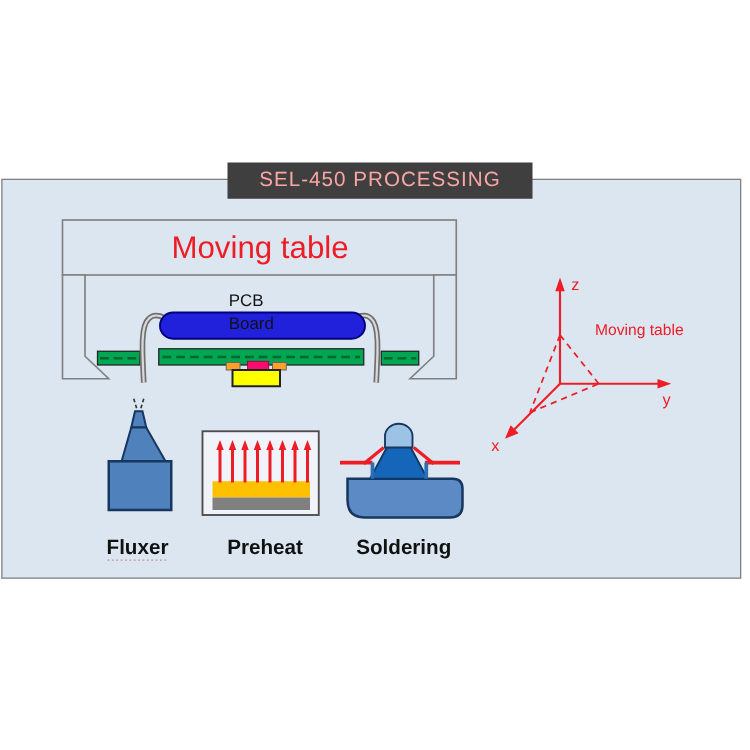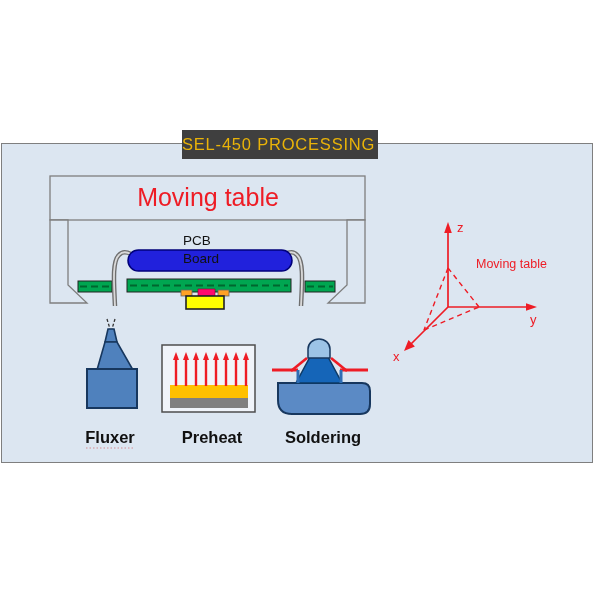--- a/index.html
+++ b/index.html
@@ -12,8 +12,8 @@
     background:#dce6f1;border:1.5px solid #7f7f7f;box-sizing:border-box;
   }
   .title-bar{
-    position:absolute;left:182px;top:130px;width:196px;height:29px;
-    background:#3f3f3f;color:#eab308;display:flex;align-items:center;
+    position:absolute;left:182px;top:130px;width:244px;height:29px;
+    background:#3f3f3f;color:#fca5a5;display:flex;align-items:center;justify-content:center;
     font-size:16.5px;letter-spacing:0.8px;z-index:5;
   }
   svg.diagram{position:absolute;left:0;top:0;z-index:6;}

